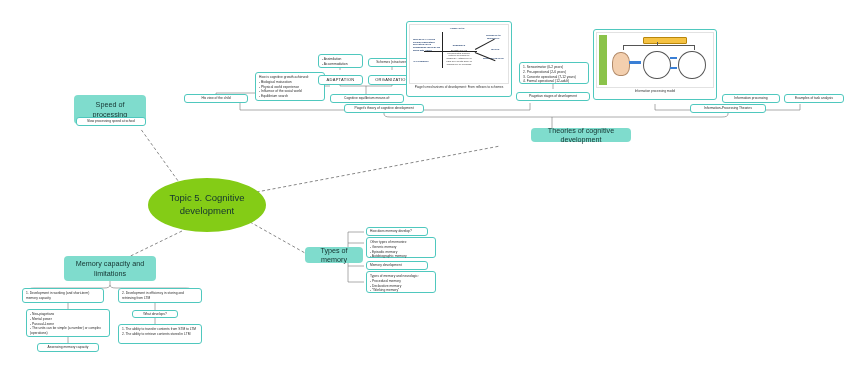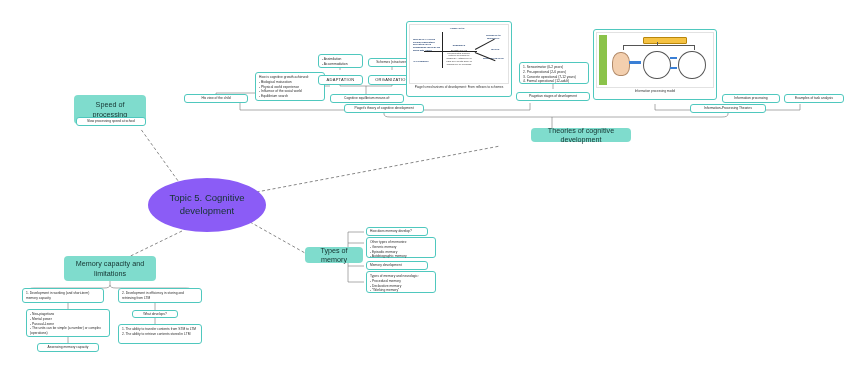--- a/index.html
+++ b/index.html
@@ -16,7 +16,7 @@
 
   
   .central{
-    background:#8b5cf6;border-radius:50%;
+    background:#84cc16;border-radius:50%;
     display:flex;align-items:center;justify-content:center;
     text-align:center;color:#14332f;font-size:9.5px;line-height:1.35;
   }

